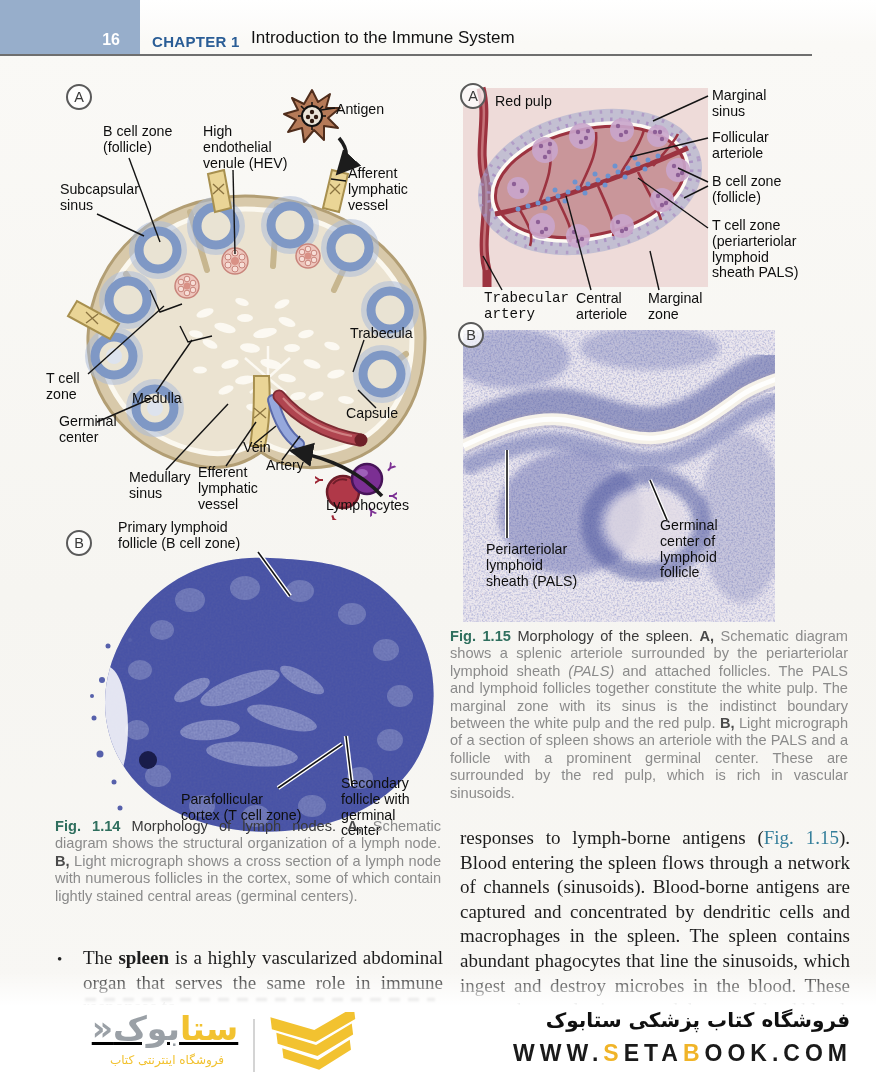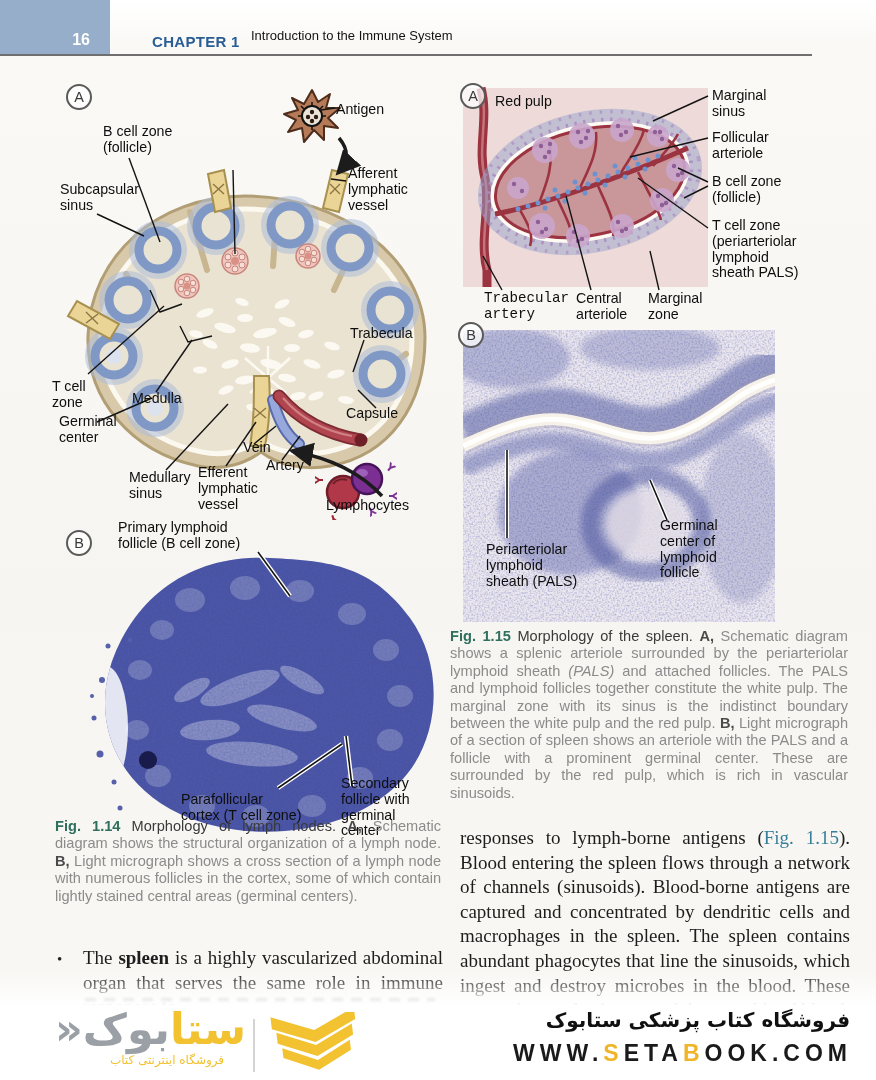--- a/index.html
+++ b/index.html
@@ -9,7 +9,7 @@
   .abs{position:absolute;}
 
   
-  .hdr-box{left:0;top:0;width:110px;height:54px;background:#97aecb;}
+  .hdr-box{left:0;top:0;width:140px;height:54px;background:#97aecb;}
   .hdr-num{right:20px;top:31px;color:#fff;font:bold 16px "Liberation Sans",sans-serif;position:absolute;}
   .hdr-rule{left:0;top:54px;width:812px;height:2.4px;background:#6f6f6f;}
   .hdr-chapter{left:152px;top:33px;color:#2a5d96;font-weight:bold;font-size:15px;letter-spacing:.3px;}

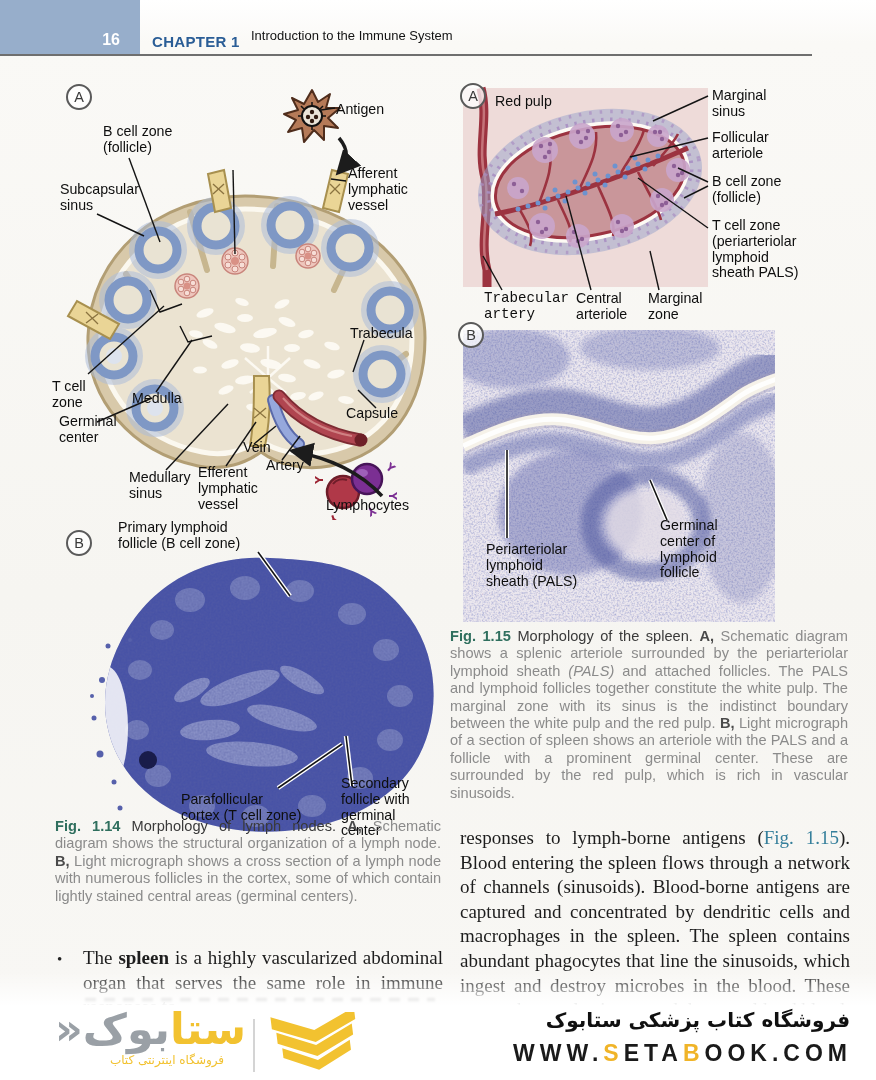--- a/index.html
+++ b/index.html
@@ -13,7 +13,7 @@
   .hdr-num{right:20px;top:31px;color:#fff;font:bold 16px "Liberation Sans",sans-serif;position:absolute;}
   .hdr-rule{left:0;top:54px;width:812px;height:2.4px;background:#6f6f6f;}
   .hdr-chapter{left:152px;top:33px;color:#2a5d96;font-weight:bold;font-size:15px;letter-spacing:.3px;}
-  .hdr-title{left:251px;top:28px;color:#121212;font-size:13px;}
+  .hdr-title{left:251px;top:28px;color:#121212;font-size:17px;}
 
   
   .fig-label{position:absolute;font-size:14.2px;line-height:15.8px;color:#0e0e0e;white-space:pre-line;}

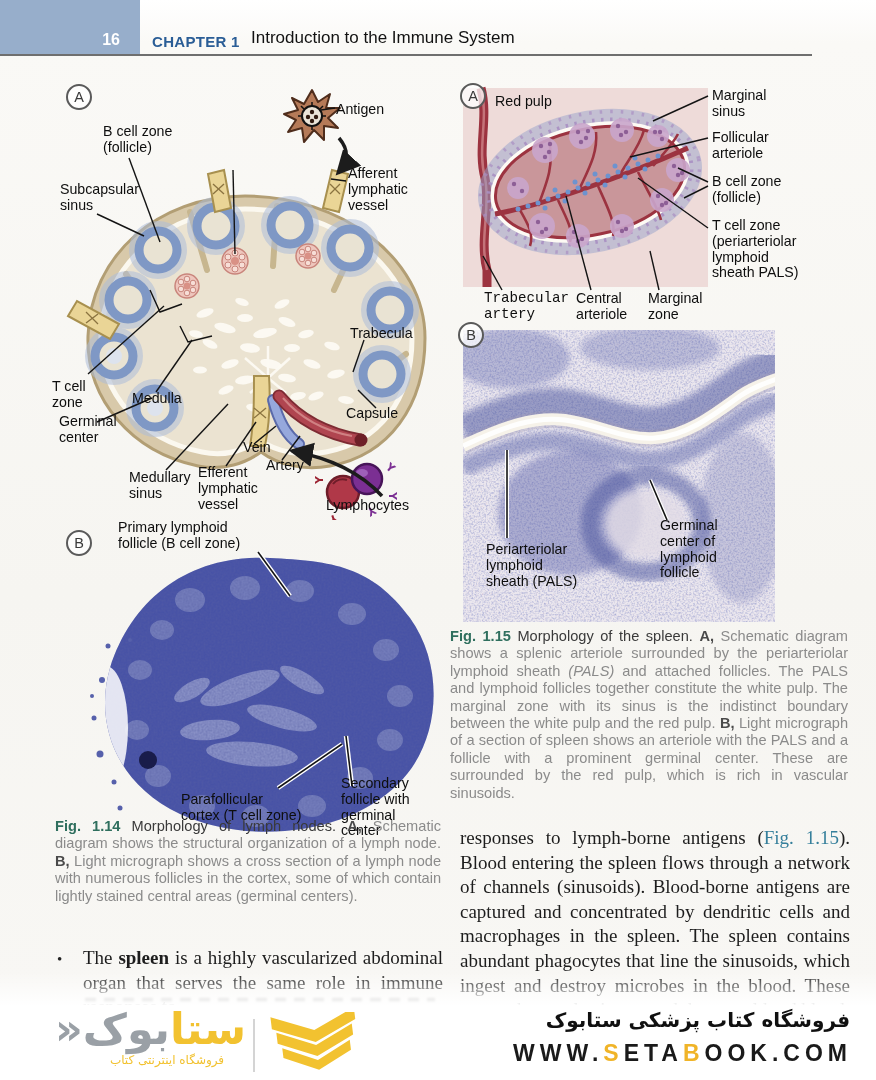--- a/index.html
+++ b/index.html
@@ -264,6 +264,9 @@
     <div class="fig-label" style="left:296px;top:24px;">Antigen</div>
     <div class="fig-label" style="left:63px;top:46px;">B cell zone
 (follicle)</div>
+    <div class="fig-label" style="left:163px;top:46px;">High
+endothelial
+venule (HEV)</div>
     <div class="fig-label" style="left:308px;top:88px;">Afferent
 lymphatic
 vessel</div>

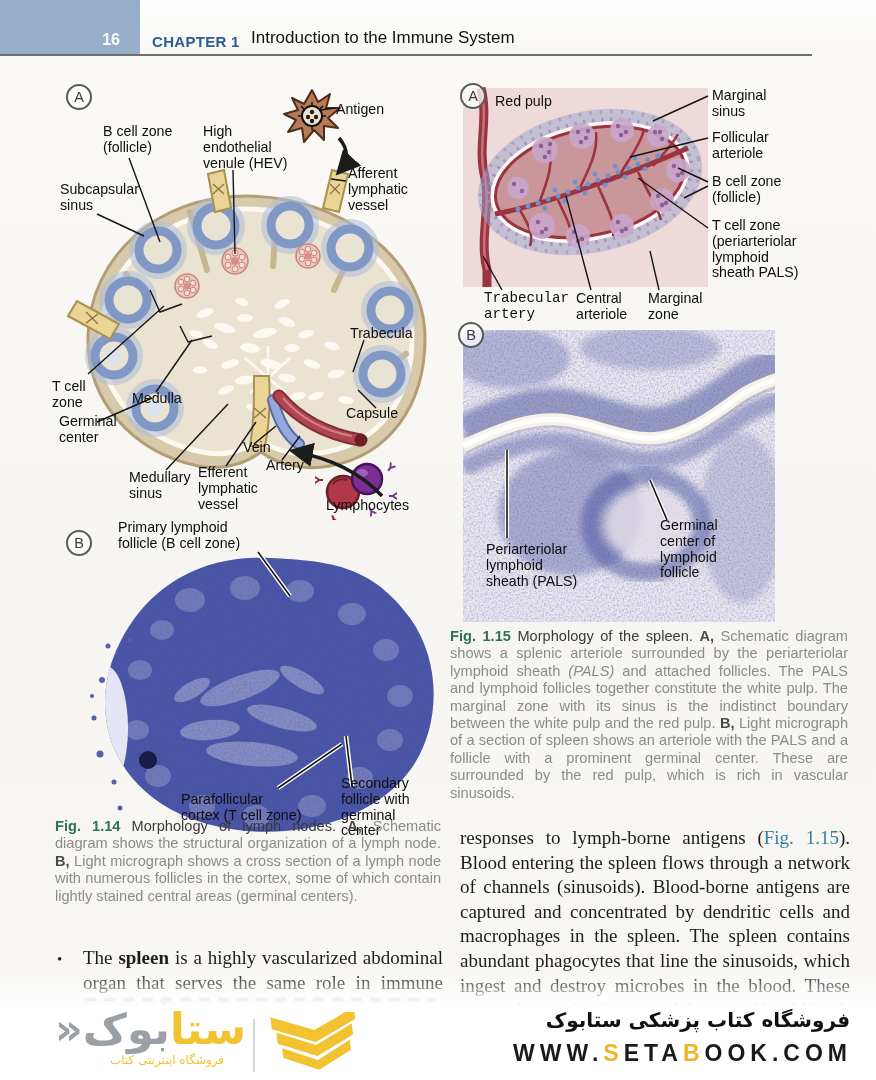--- a/index.html
+++ b/index.html
@@ -273,7 +273,7 @@
     <div class="fig-label" style="left:20px;top:104px;">Subcapsular
 sinus</div>
     <div class="fig-label" style="left:310px;top:248px;">Trabecula</div>
-    <div class="fig-label" style="left:12px;top:293px;margin-top:8px;">T cell
+    <div class="fig-label" style="left:6px;top:293px;">T cell
 zone</div>
     <div class="fig-label" style="left:19px;top:336px;">Germinal
 center</div>

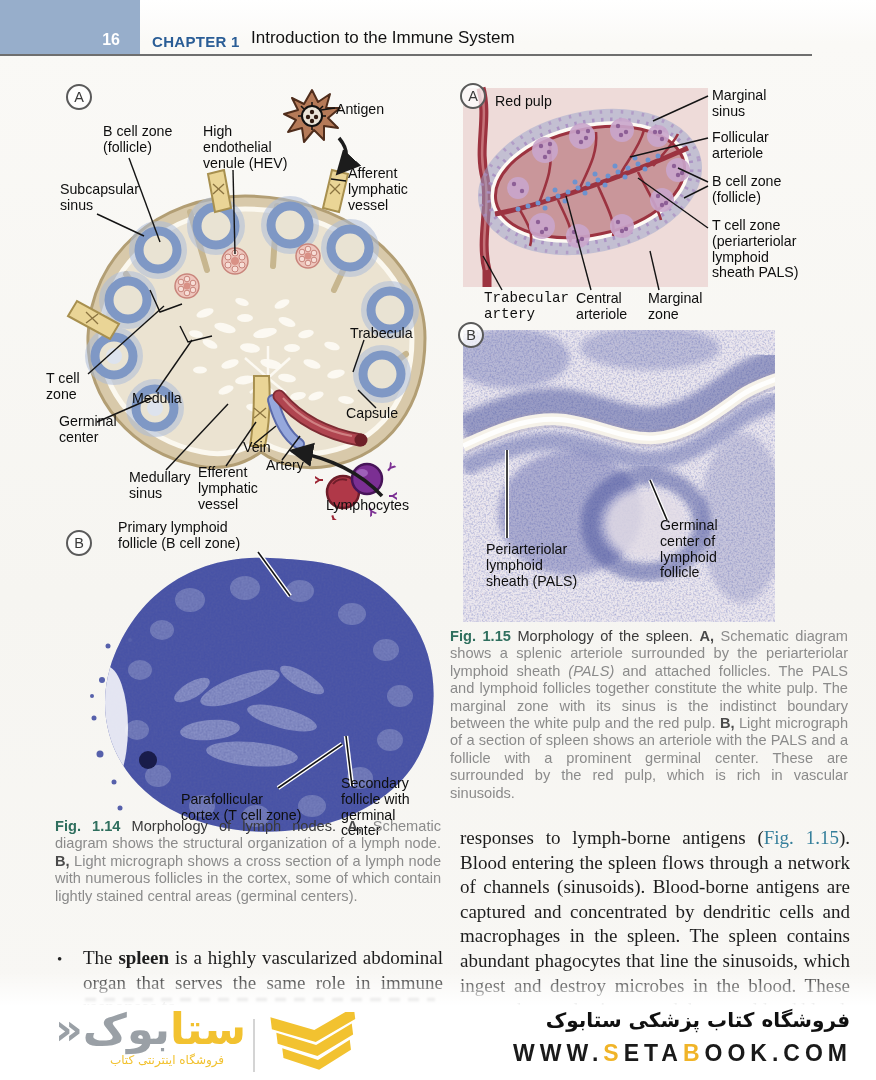--- a/index.html
+++ b/index.html
@@ -41,7 +41,7 @@
   .fade-band{left:0;top:972px;width:876px;height:34px;background:linear-gradient(rgba(255,255,255,0),#fff);}
   .footer{left:0;top:1005px;width:876px;height:75px;background:#ffffff;}
   .logo-word{left:84px;top:1006px;width:162px;text-align:center;direction:rtl;
-             font-family:"DejaVu Sans",sans-serif;font-size:43px;font-weight:bold;line-height:46px;}
+             font-family:"DejaVu Sans",sans-serif;font-size:33px;font-weight:bold;line-height:46px;text-decoration:underline;}
   .logo-yellow{color:#f2c230;}
   .logo-gray{color:#9aa0a6;}
   .logo-sub{left:92px;top:1053px;width:150px;text-align:center;direction:rtl;color:#f2c230;

